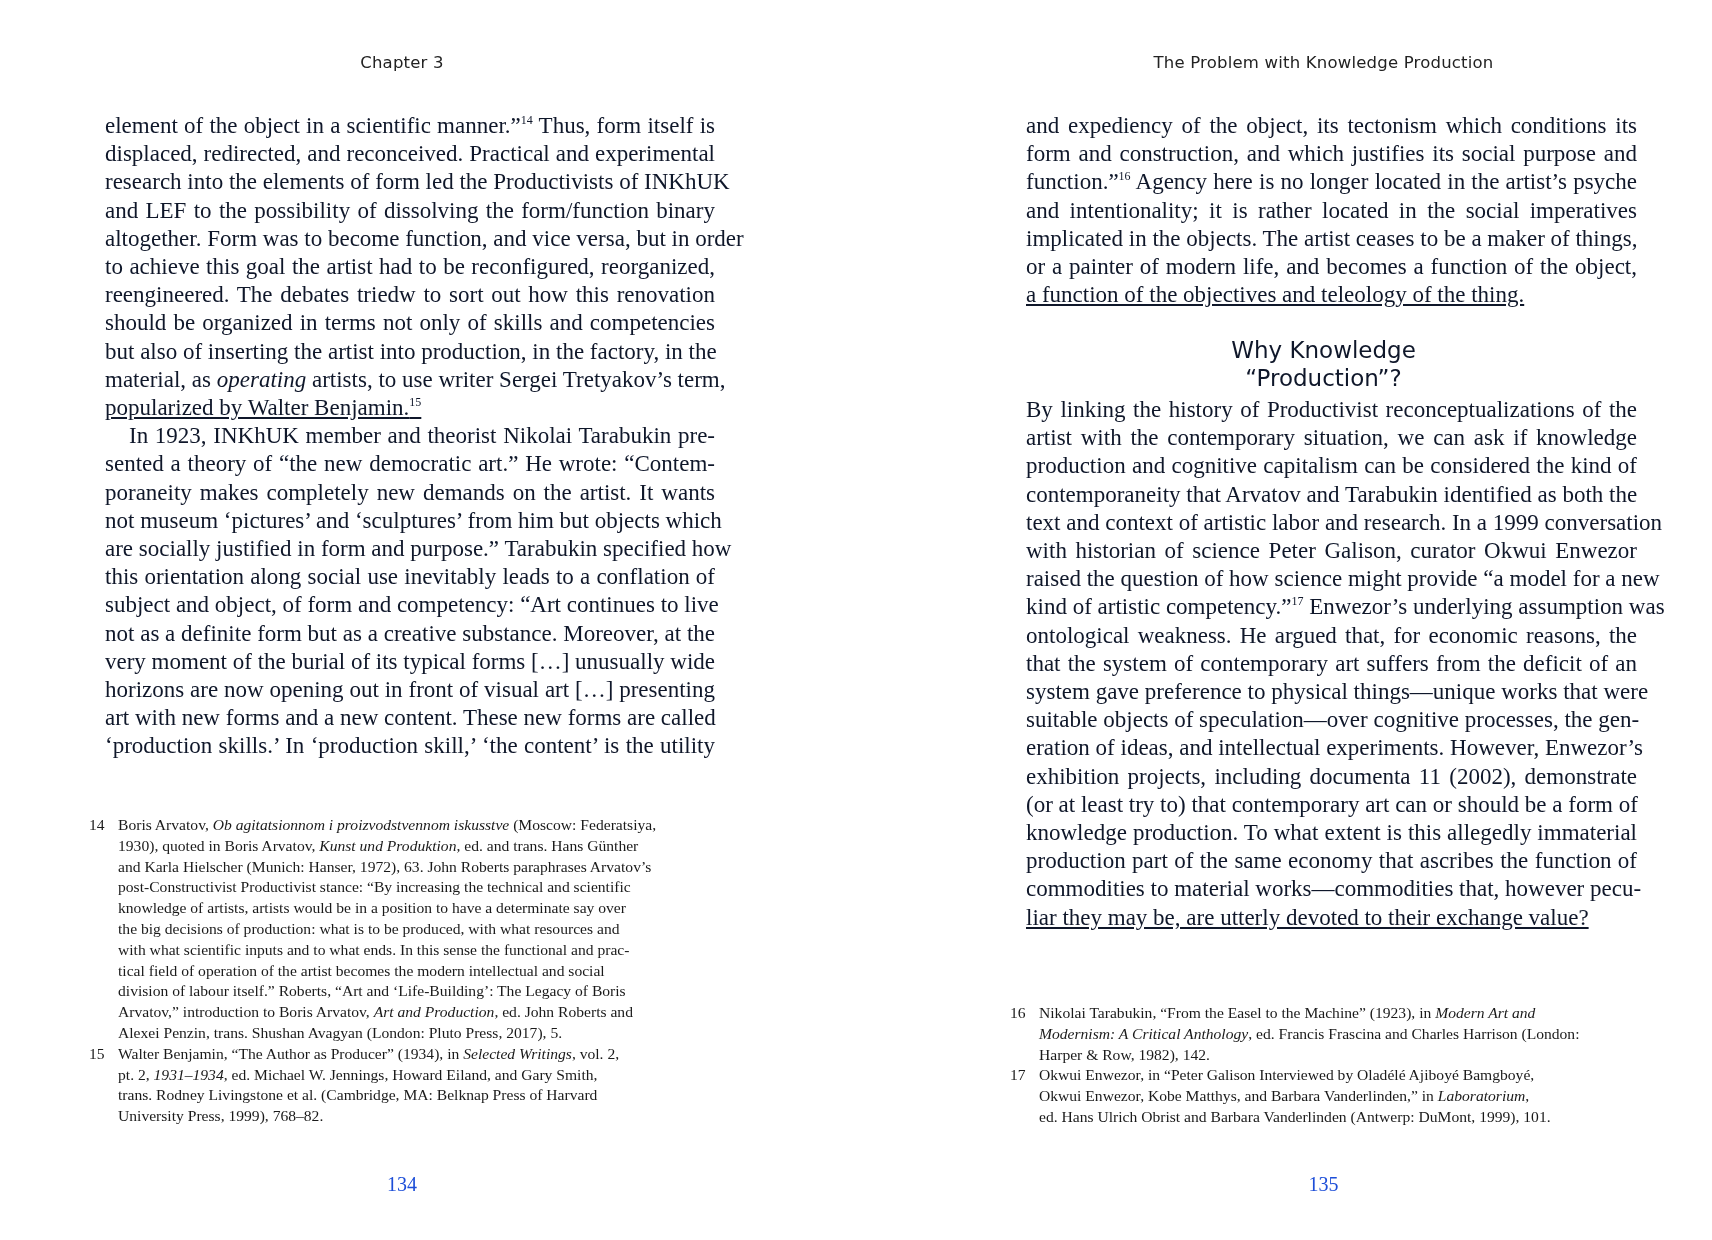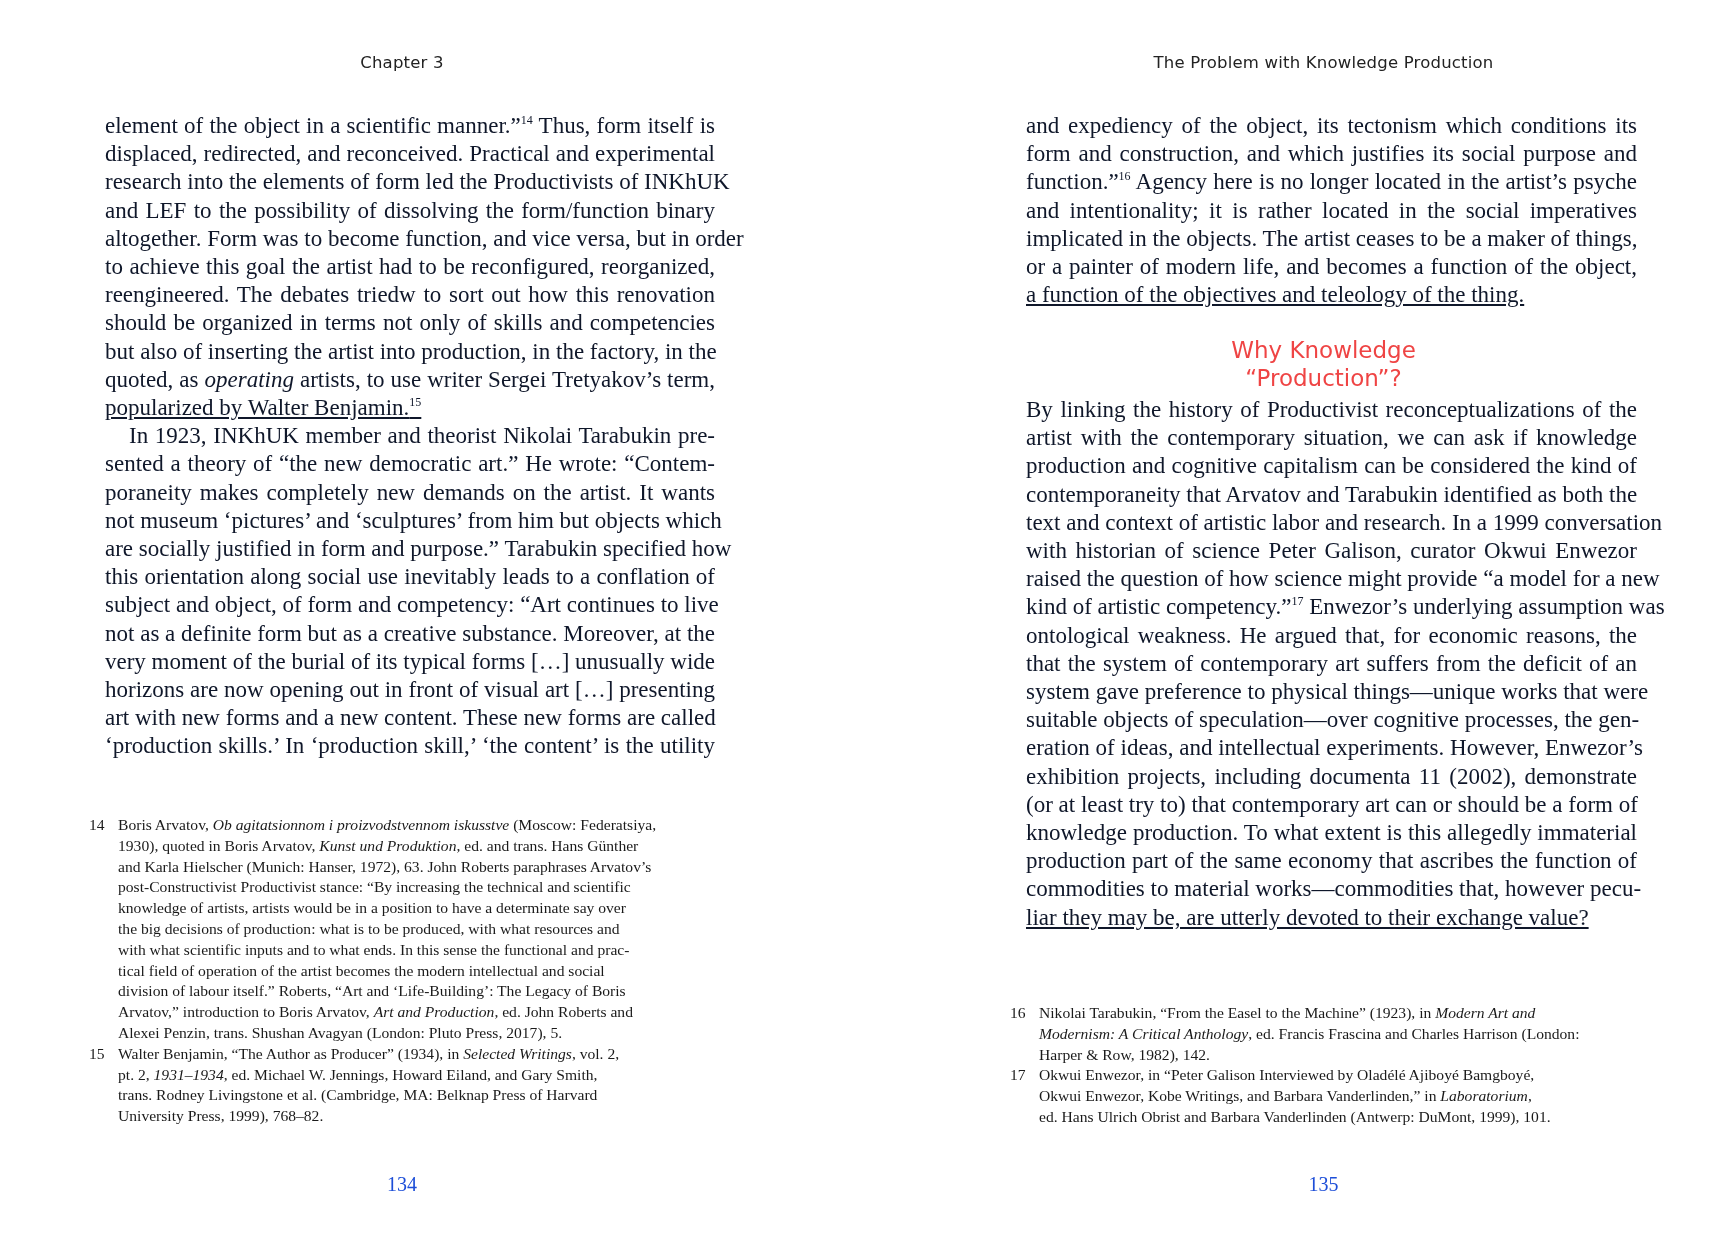--- a/index.html
+++ b/index.html
@@ -25,7 +25,7 @@
   sup { font-size: 12px; line-height: 0; vertical-align: 9px; }
   .section-heading {
     position: absolute; left: 0; right: 0; top: 336px; text-align: center;
-    font-family: "DejaVu Sans", sans-serif; font-size: 23px; line-height: 28px; color: #ef4444;
+    font-family: "DejaVu Sans", sans-serif; font-size: 23px; line-height: 28px; color: #0f172a;
   }
   .page.right .body-text.second { top: 396px; }
   .footnotes {

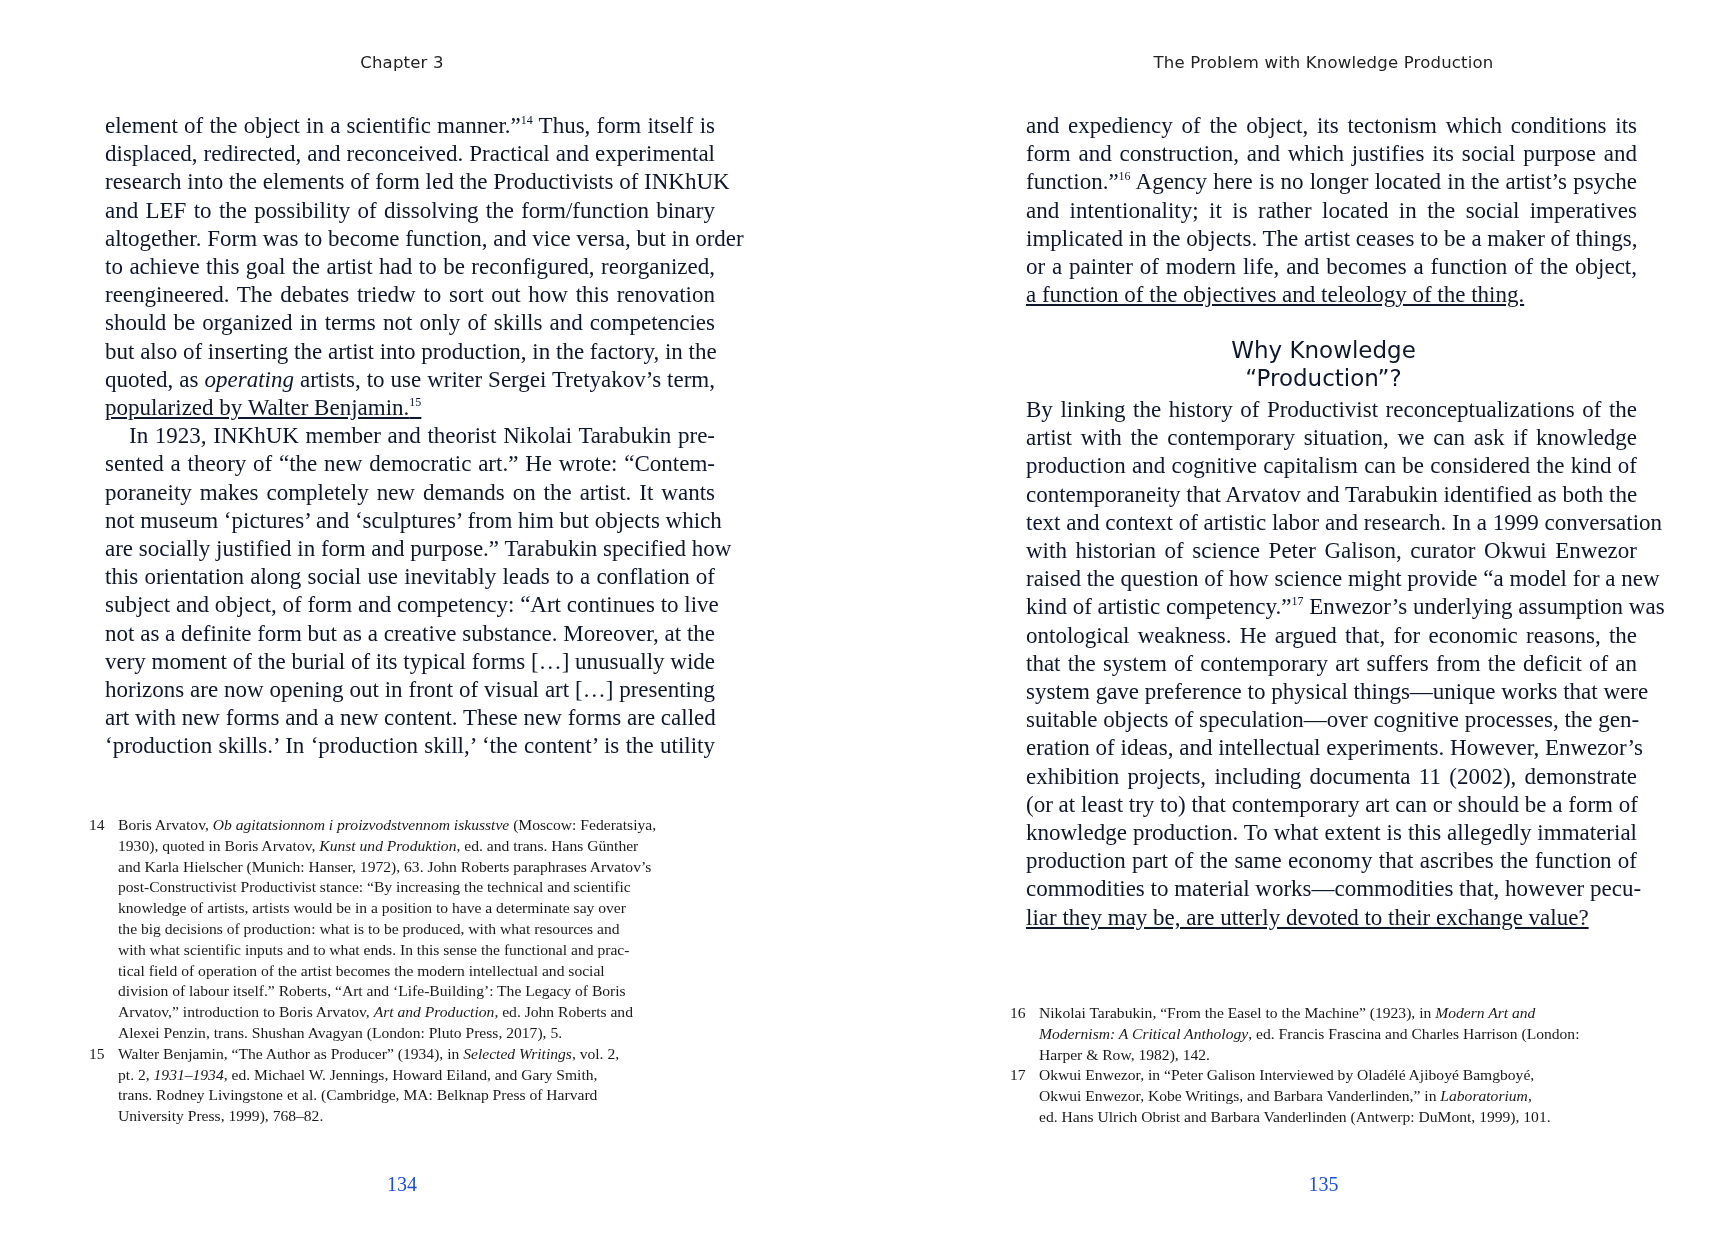--- a/index.html
+++ b/index.html
@@ -60,7 +60,7 @@
       <span class="line">reengineered. The debates triedw to sort out how this renovation</span>
       <span class="line">should be organized in terms not only of skills and competencies</span>
       <span class="line">but also of inserting the artist into production, in the factory, in the</span>
-      <span class="line"><span>quoted, as </span><i>operating</i><span> artists, to use writer Sergei Tretyakov’s term,</span></span>
+      <span class="line"><span>material, as </span><i>operating</i><span> artists, to use writer Sergei Tretyakov’s term,</span></span>
       <span class="line last"><span>popularized by Walter Benjamin.</span><sup>15</sup></span>
     </p>
     <p class="indent">

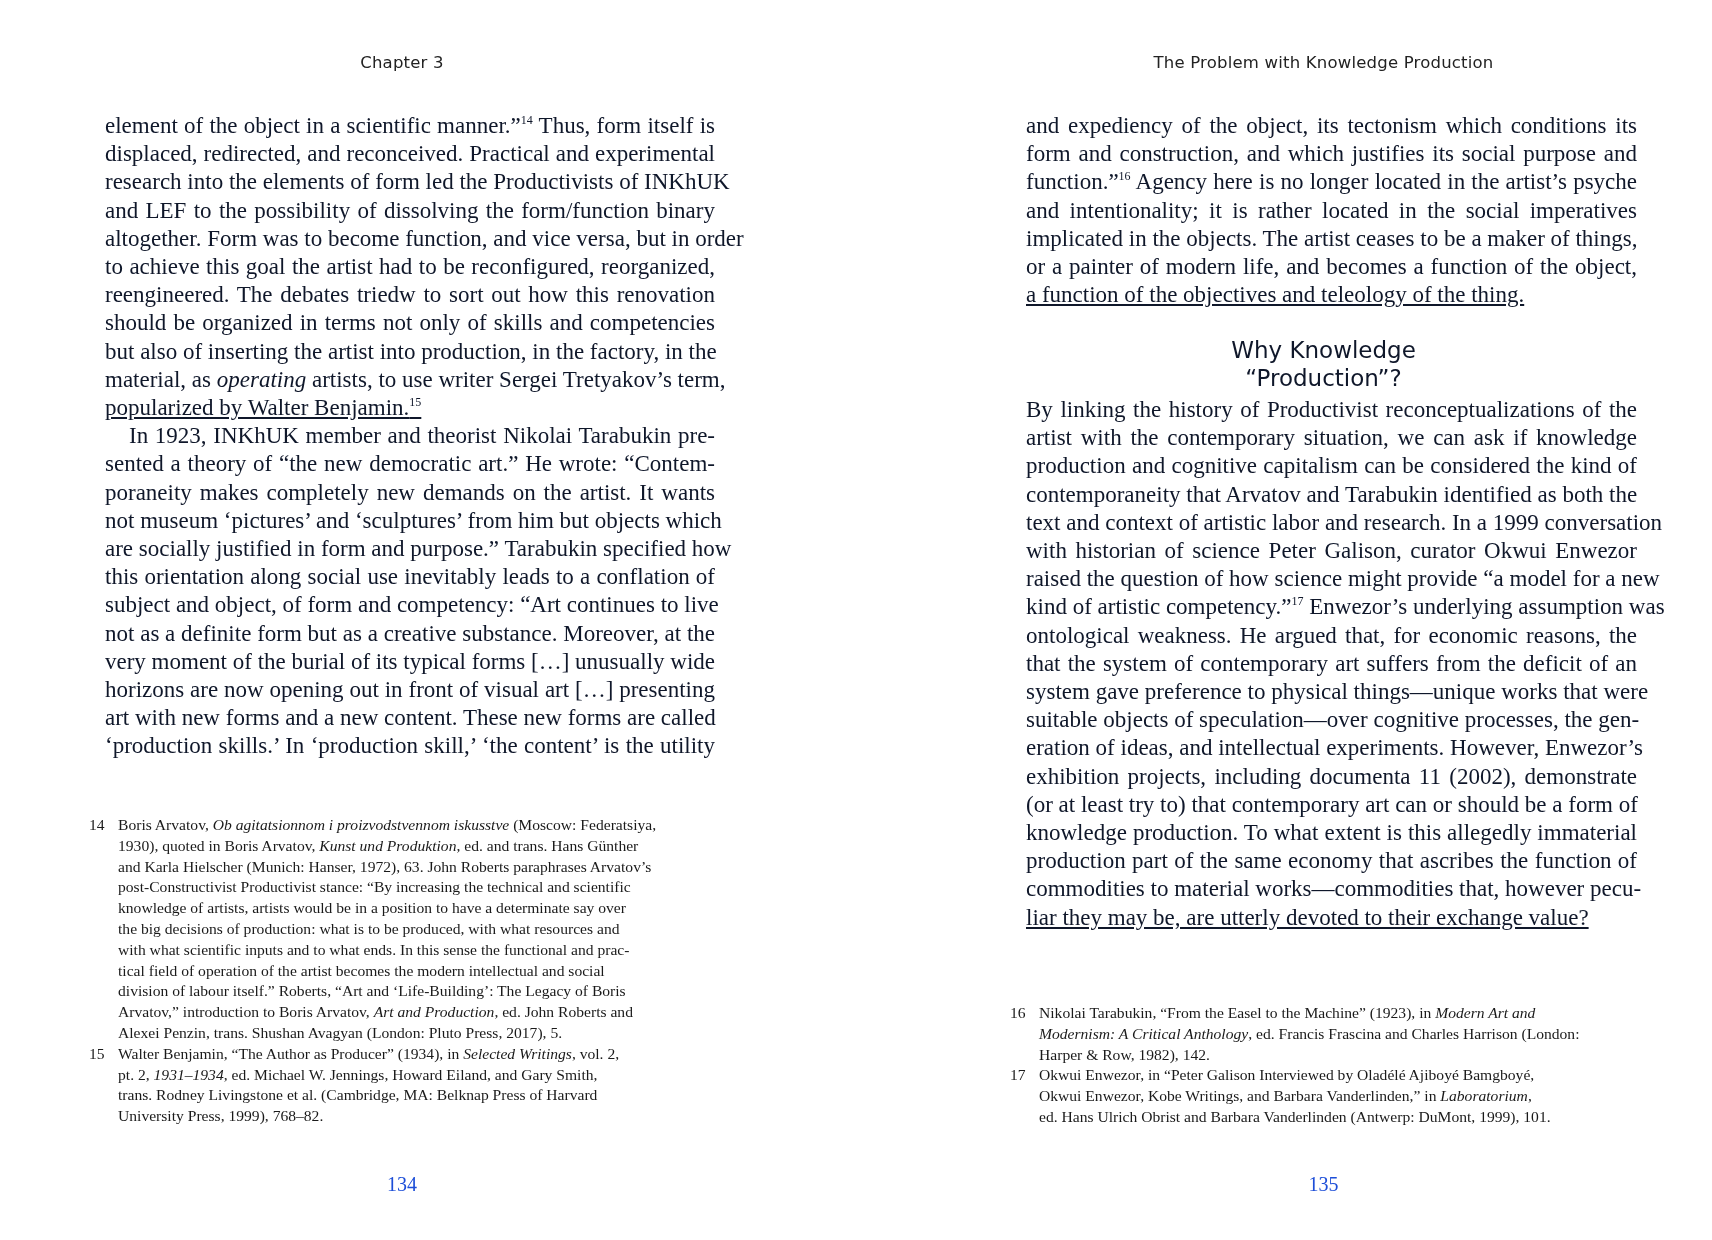--- a/index.html
+++ b/index.html
@@ -160,7 +160,7 @@
       <div class="fn">
         <span class="fn-num">17</span>
         <span class="fn-line"><span>Okwui Enwezor, in “Peter Galison Interviewed by Oladélé Ajiboyé Bamgboyé,</span></span>
-        <span class="fn-line"><span>Okwui Enwezor, Kobe Writings, and Barbara Vanderlinden,” in </span><i>Laboratorium</i><span>,</span></span>
+        <span class="fn-line"><span>Okwui Enwezor, Kobe Matthys, and Barbara Vanderlinden,” in </span><i>Laboratorium</i><span>,</span></span>
         <span class="fn-line"><span>ed. Hans Ulrich Obrist and Barbara Vanderlinden (Antwerp: DuMont, 1999), 101.</span></span>
       </div>
     </div>

